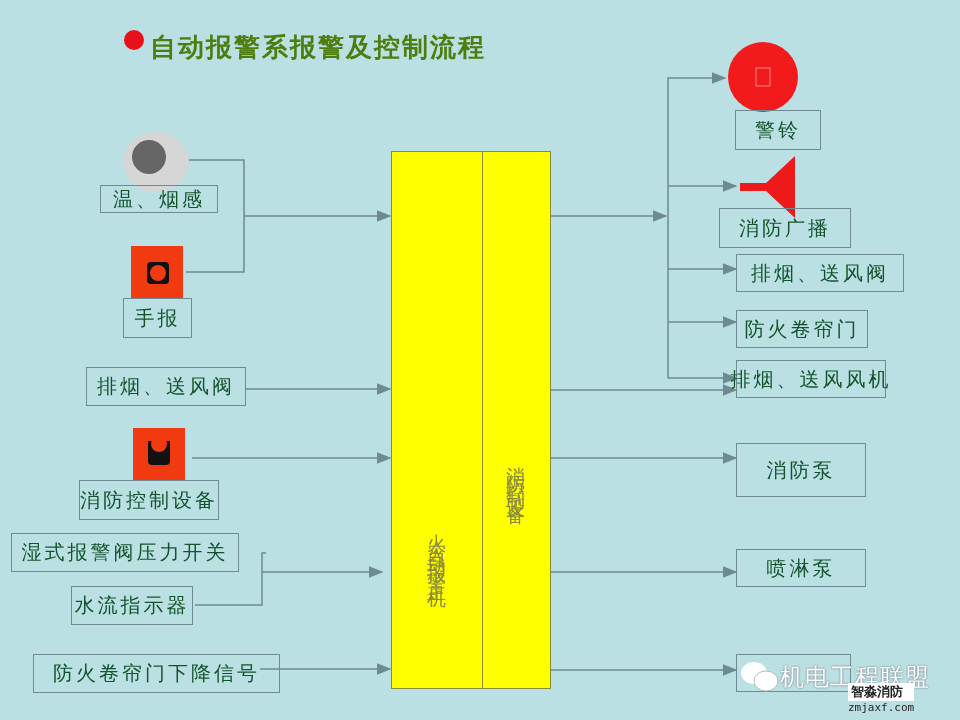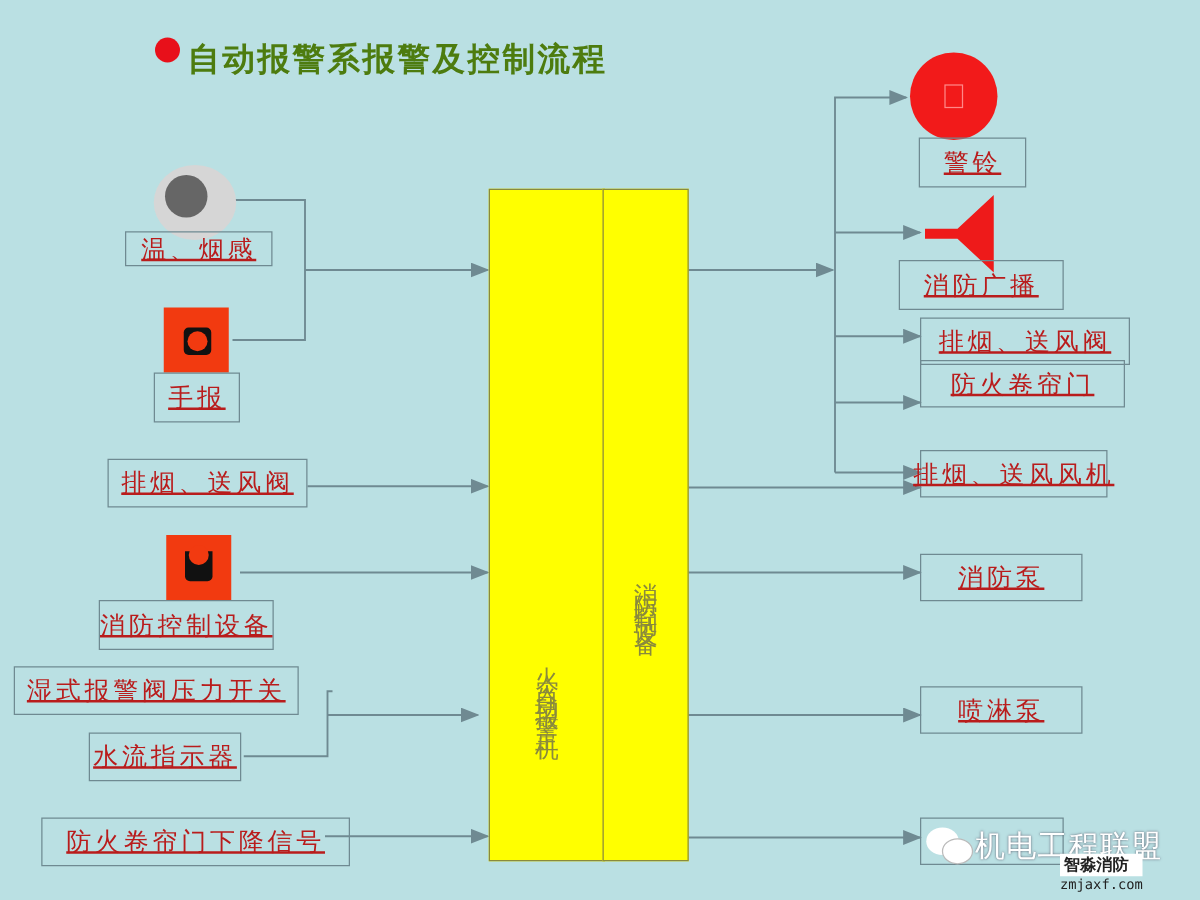--- a/index.html
+++ b/index.html
@@ -8,8 +8,8 @@
   .title{position:absolute;left:124px;top:30px;font-size:26px;color:#4d7c0f;font-weight:bold;letter-spacing:2px;
          display:flex;align-items:flex-start;}
   .title .dot{width:20px;height:20px;border-radius:50%;background:#e8101a;margin-right:6px;}
-  .box{position:absolute;border:1.5px solid #6f8a92;box-sizing:border-box;color:#b91c1c;
-       font-size:20px;display:flex;align-items:center;justify-content:center;letter-spacing:3px;white-space:nowrap;text-decoration:underline;}
+  .box{position:absolute;border:1.5px solid #6f8a92;box-sizing:border-box;color:#14532d;
+       font-size:20px;display:flex;align-items:center;justify-content:center;letter-spacing:3px;white-space:nowrap;}
   .main{position:absolute;top:151px;height:538px;background:#ffff00;border:1.5px solid #8a8a3c;box-sizing:border-box;
         color:#8a8a3c;font-size:19px;display:flex;flex-direction:column;align-items:center;justify-content:center;}
   .main span{display:block;line-height:28px;}

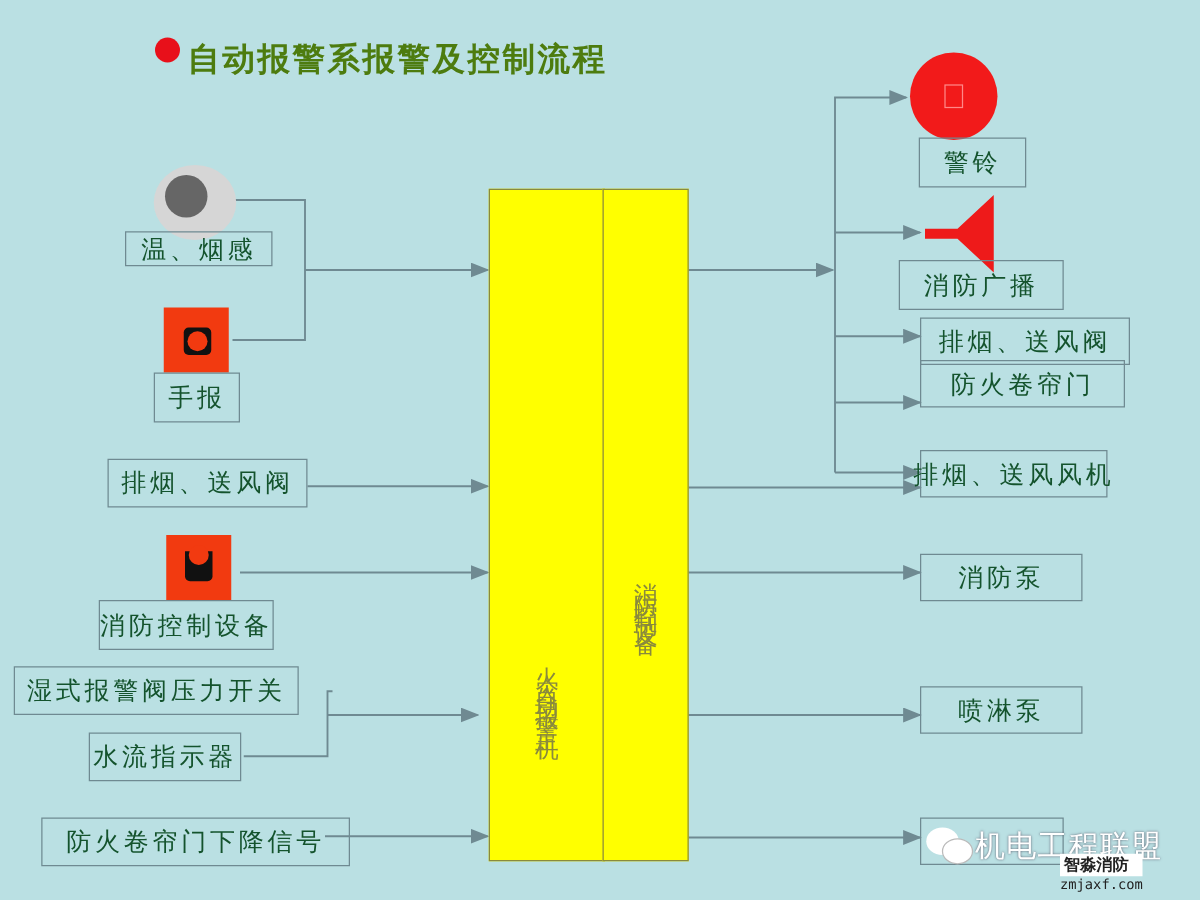--- a/index.html
+++ b/index.html
@@ -100,7 +100,7 @@
 <div class="box" style="left:735px;top:110px;width:86px;height:40px">警铃</div>
 <div class="box" style="left:719px;top:208px;width:132px;height:40px">消防广播</div>
 <div class="box" style="left:736px;top:254px;width:168px;height:38px">排烟、送风阀</div>
-<div class="box" style="left:736px;top:288px;width:164px;height:38px">防火卷帘门</div>
+<div class="box" style="left:736px;top:310px;width:132px;height:38px">防火卷帘门</div>
 <div class="box" style="left:736px;top:360px;width:150px;height:38px">排烟、送风风机</div>
 <div class="box" style="left:736px;top:443px;width:130px;height:38px">消防泵</div>
 <div class="box" style="left:736px;top:549px;width:130px;height:38px">喷淋泵</div>

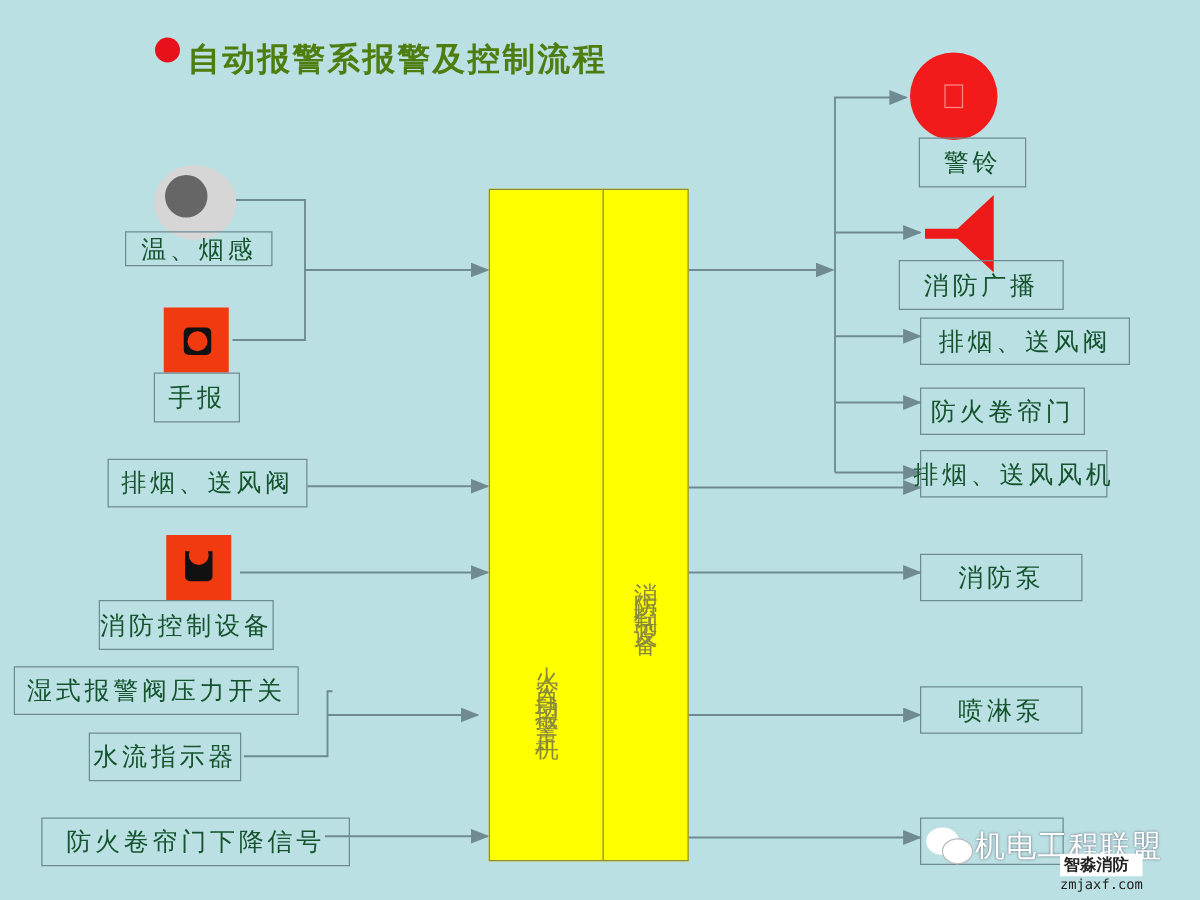--- a/index.html
+++ b/index.html
@@ -102,7 +102,7 @@
 <div class="box" style="left:736px;top:254px;width:168px;height:38px">排烟、送风阀</div>
 <div class="box" style="left:736px;top:310px;width:132px;height:38px">防火卷帘门</div>
 <div class="box" style="left:736px;top:360px;width:150px;height:38px">排烟、送风风机</div>
-<div class="box" style="left:736px;top:443px;width:130px;height:38px">消防泵</div>
+<div class="box" style="left:736px;top:443px;width:130px;height:54px">消防泵</div>
 <div class="box" style="left:736px;top:549px;width:130px;height:38px">喷淋泵</div>
 <div class="box" style="left:736px;top:654px;width:115px;height:38px"></div>
 

